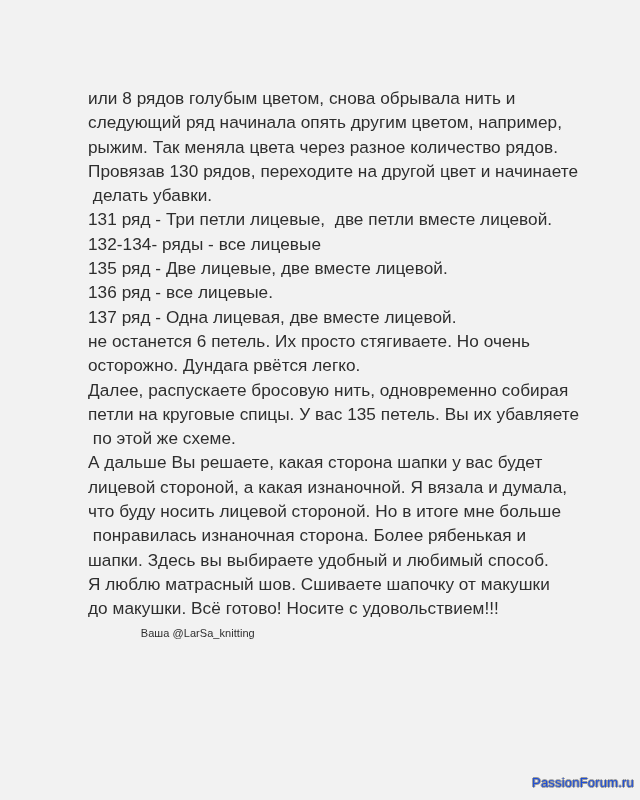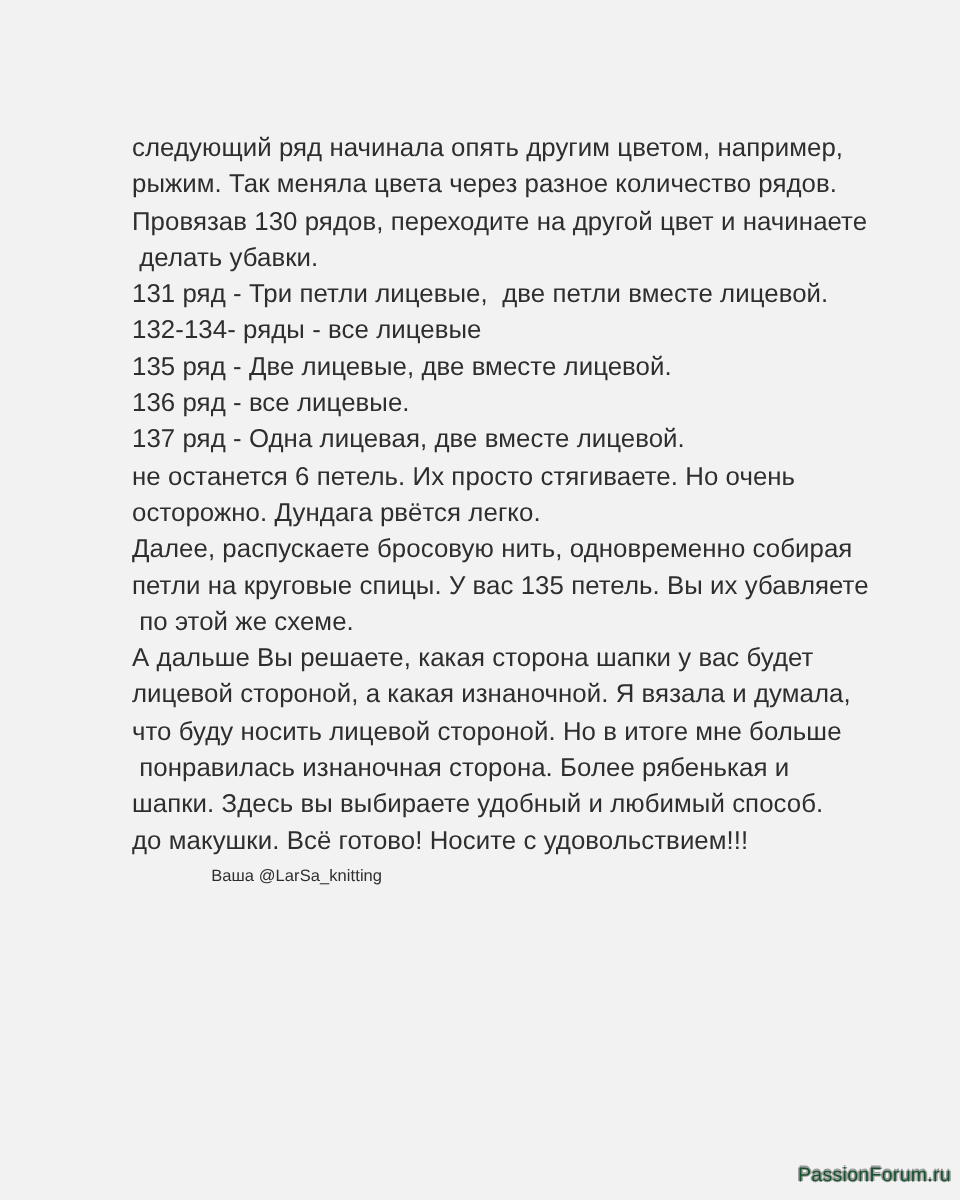--- a/index.html
+++ b/index.html
@@ -48,6 +48,7 @@
 <body>
 
 <div class="page">
+  <div class="line">или 8 рядов голубым цветом, снова обрывала нить и</div>
   <div class="line">следующий ряд начинала опять другим цветом, например,</div>
   <div class="line">рыжим. Так меняла цвета через разное количество рядов.</div>
   <div class="line">Провязав 130 рядов, переходите на другой цвет и начинаете</div>

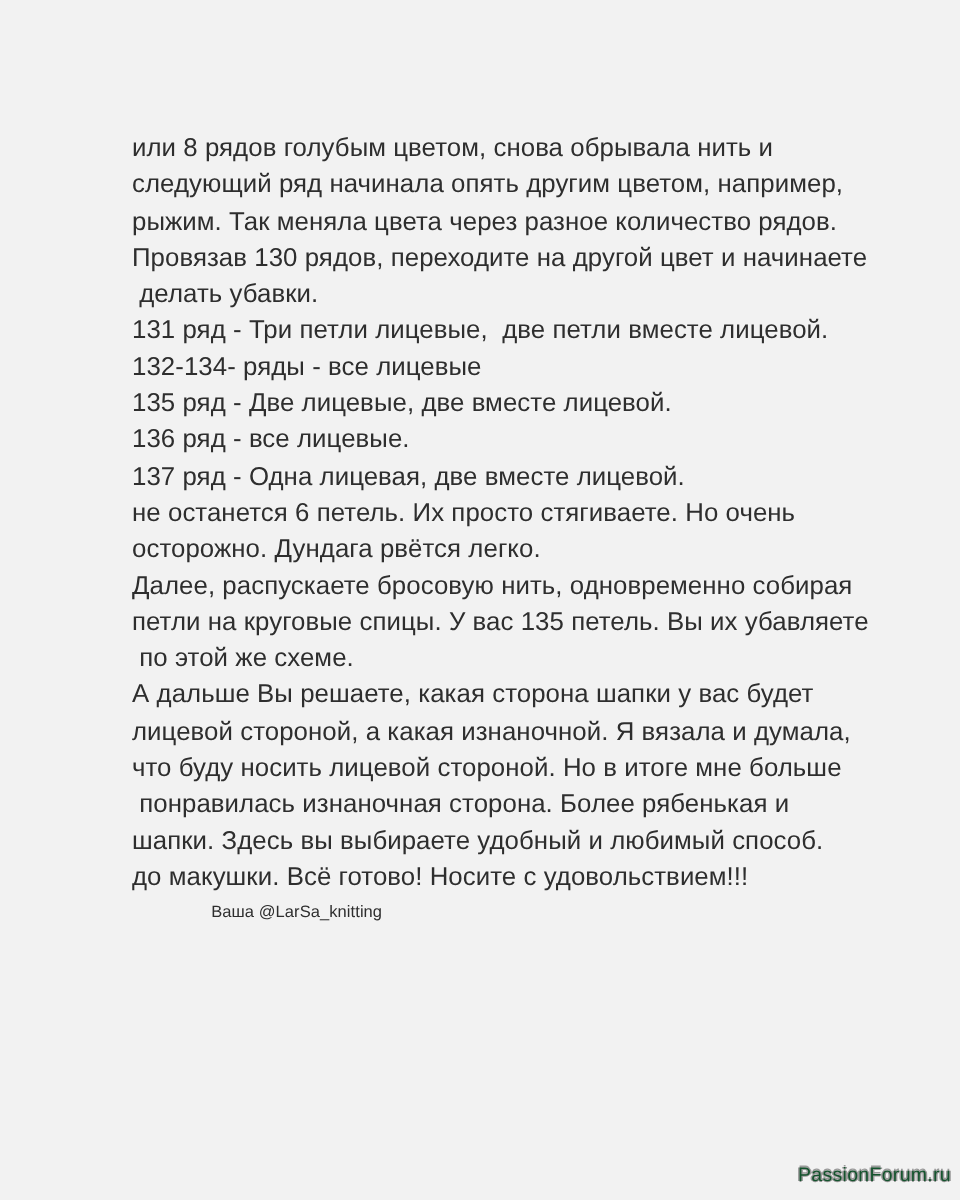--- a/index.html
+++ b/index.html
@@ -68,6 +68,7 @@
   <div class="line">что буду носить лицевой стороной. Но в итоге мне больше</div>
   <div class="line"> понравилась изнаночная сторона. Более рябенькая и</div>
   <div class="line">шапки. Здесь вы выбираете удобный и любимый способ.</div>
+  <div class="line">Я люблю матрасный шов. Сшиваете шапочку от макушки</div>
   <div class="line">до макушки. Всё готово! Носите с удовольствием!!!</div>
   <div class="line signature">                 Ваша @LarSa_knitting</div>
 </div>

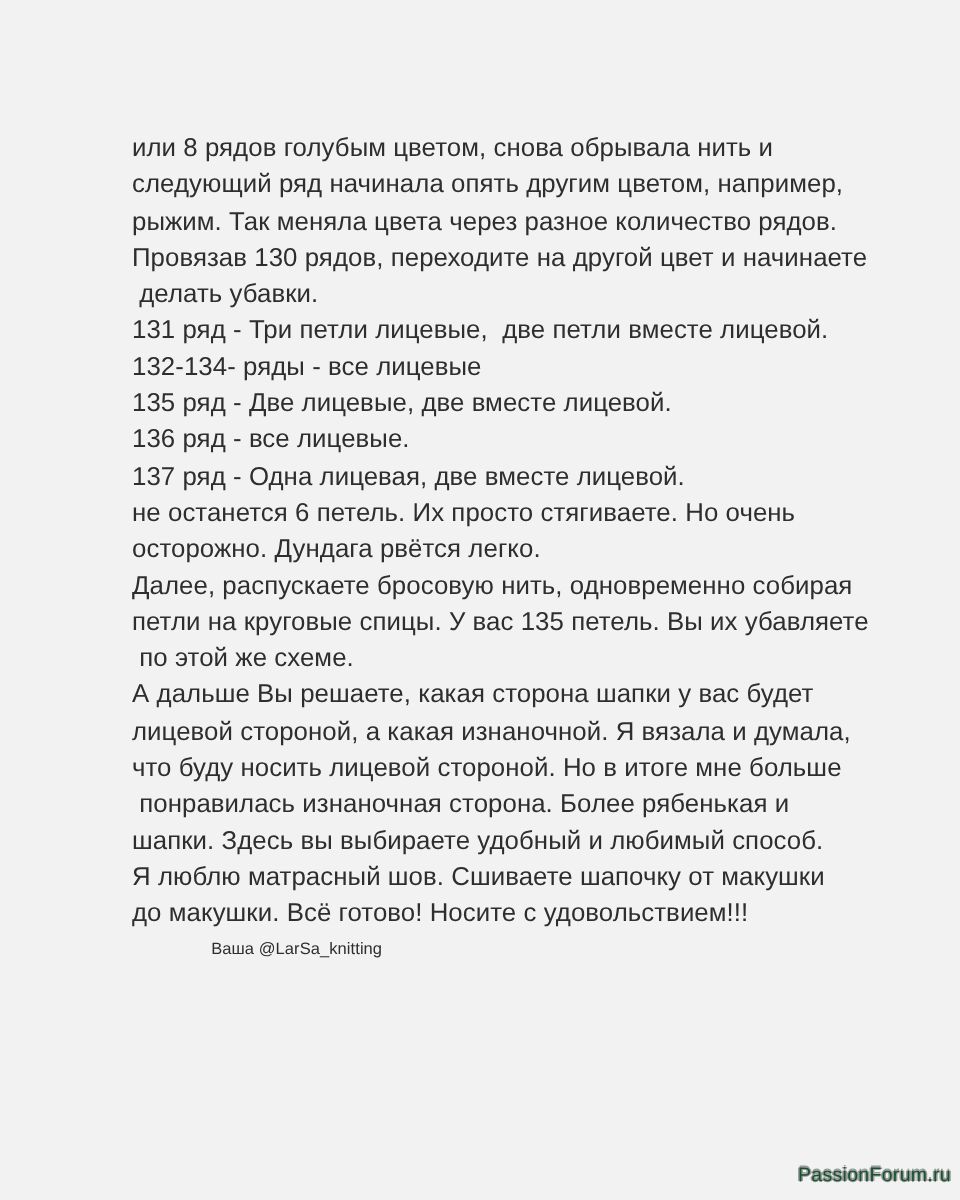--- a/index.html
+++ b/index.html
@@ -36,7 +36,7 @@
       right: 6px;
       bottom: 10px;
       font-size: 13px;
-      color: #14532d;
+      color: #1d4ed8;
       text-shadow:
         -1px 0 0 #9a9a9a, 1px 0 0 #9a9a9a,
         0 -1px 0 #9a9a9a, 0 1px 0 #9a9a9a;

